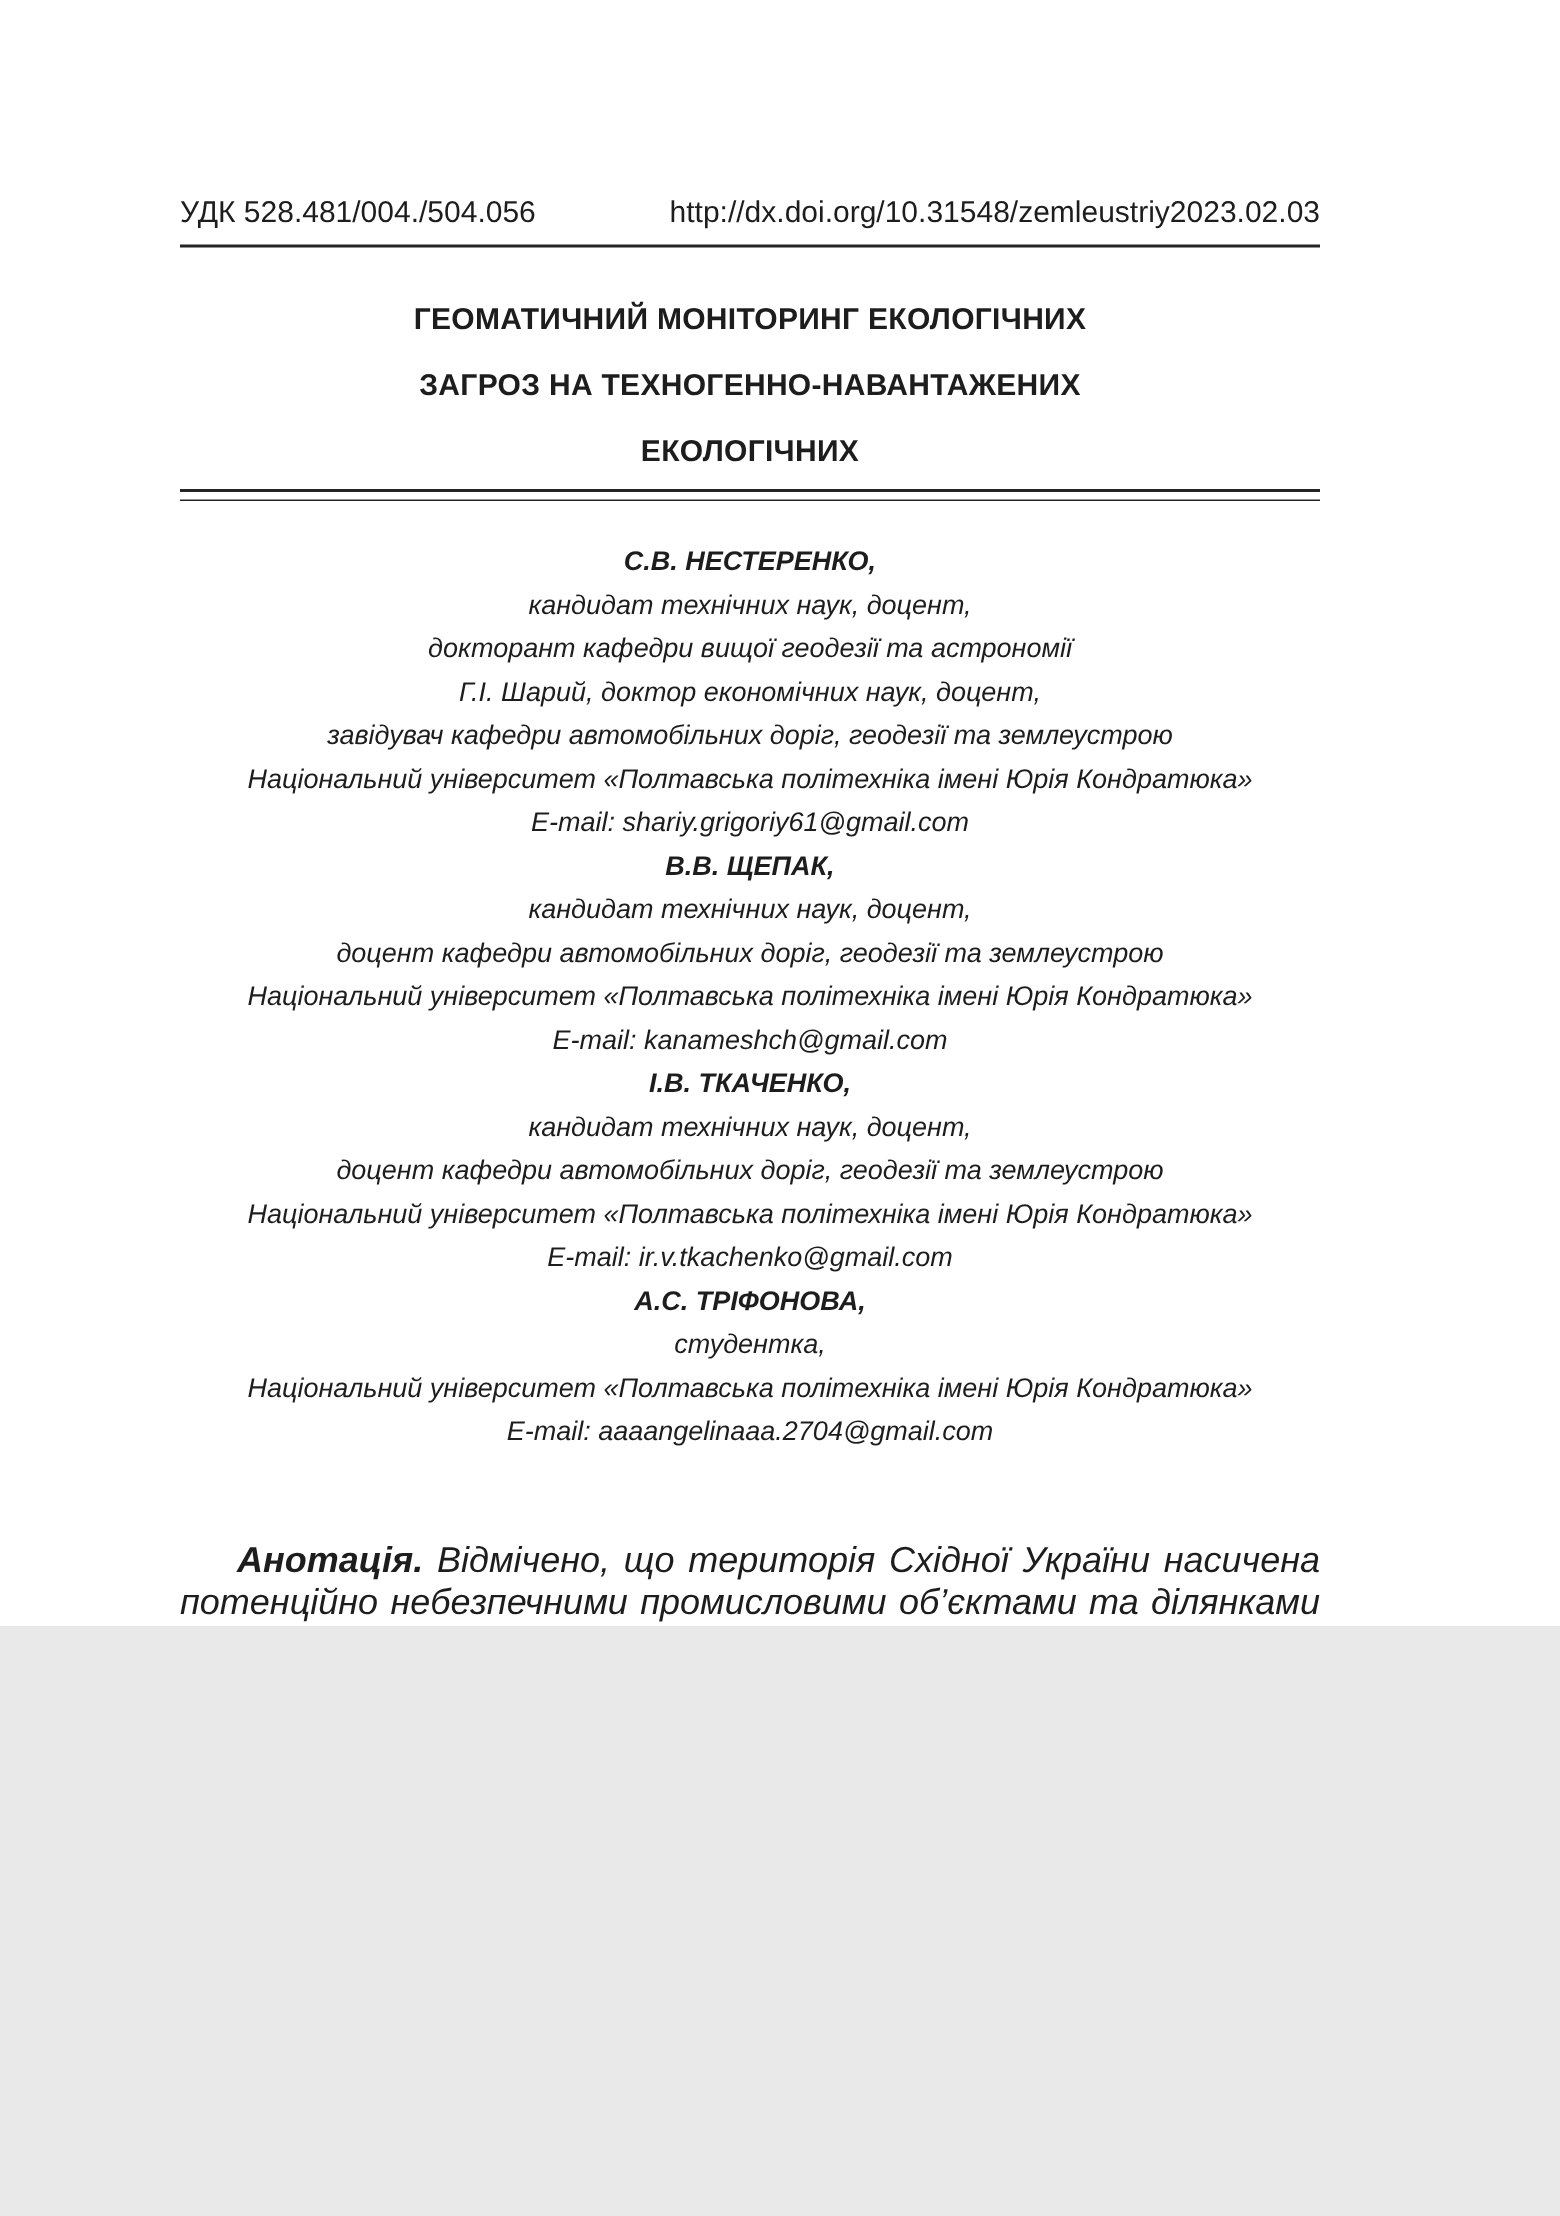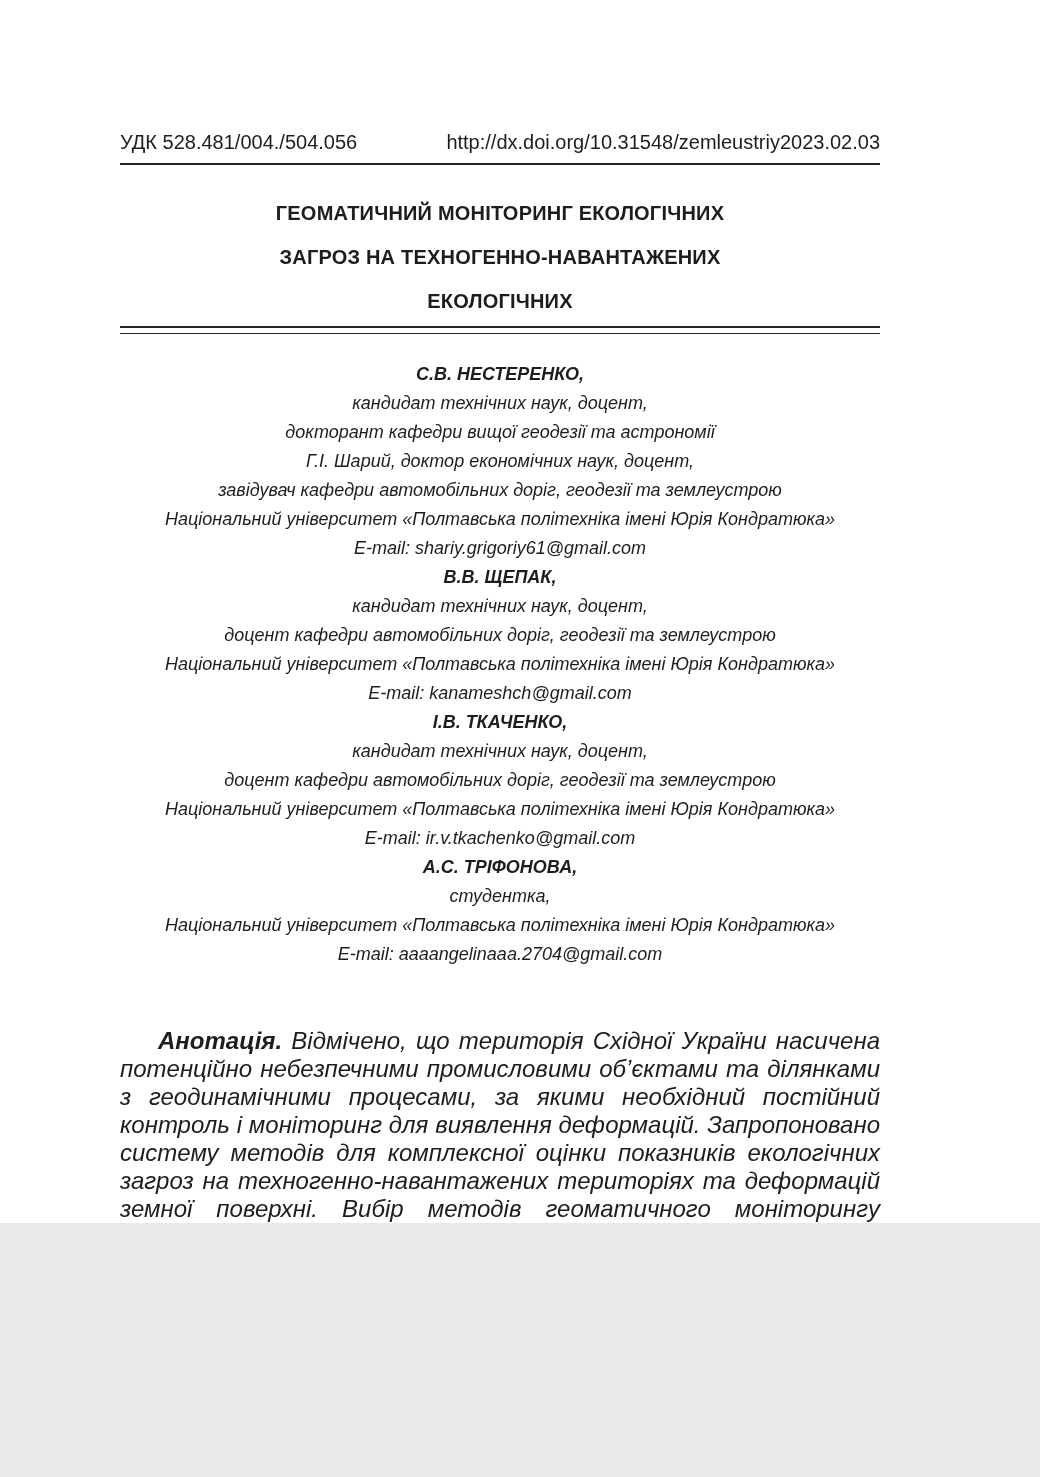--- a/index.html
+++ b/index.html
@@ -8,7 +8,7 @@
   .page {
     position: relative;
     width: 1040px;
-    height: 1223px;
+    height: 1084px;
     margin: 0 auto;
     background: #ffffff;
     color: #1d1d1d;

